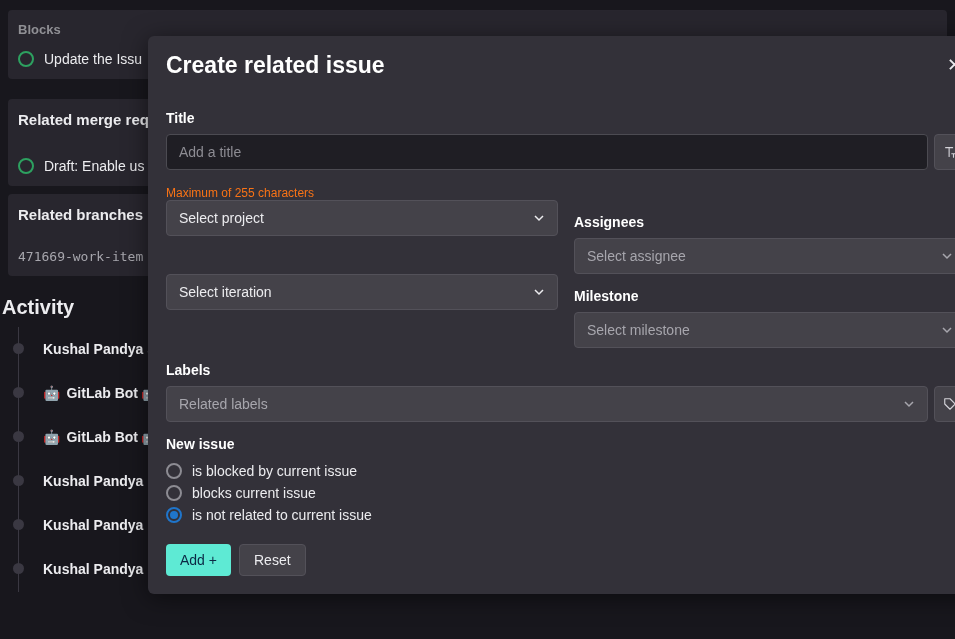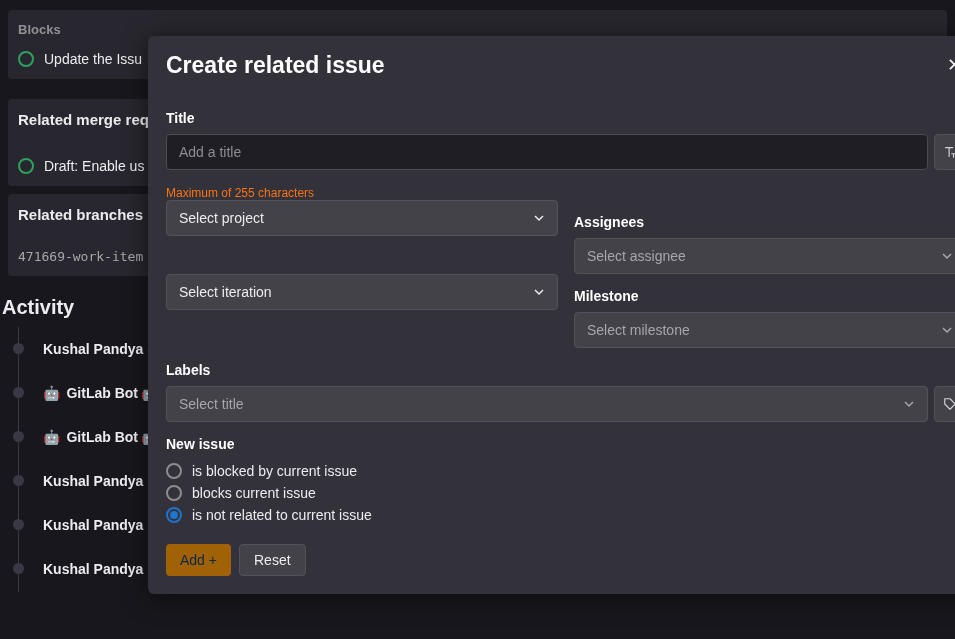--- a/index.html
+++ b/index.html
@@ -441,7 +441,7 @@
     <label class="form-label">Labels</label>
     <div class="labels-row">
       <div class="select-btn muted" style="flex:1;">
-        <span>Select title</span>
+        <span>Related labels</span>
         <svg class="chev-down-svg" width="12" height="12" viewBox="0 0 12 12">
             <path d="M2 4 L6 8 L10 4" fill="none" stroke="currentColor" stroke-width="1.5"></path>
           </svg>

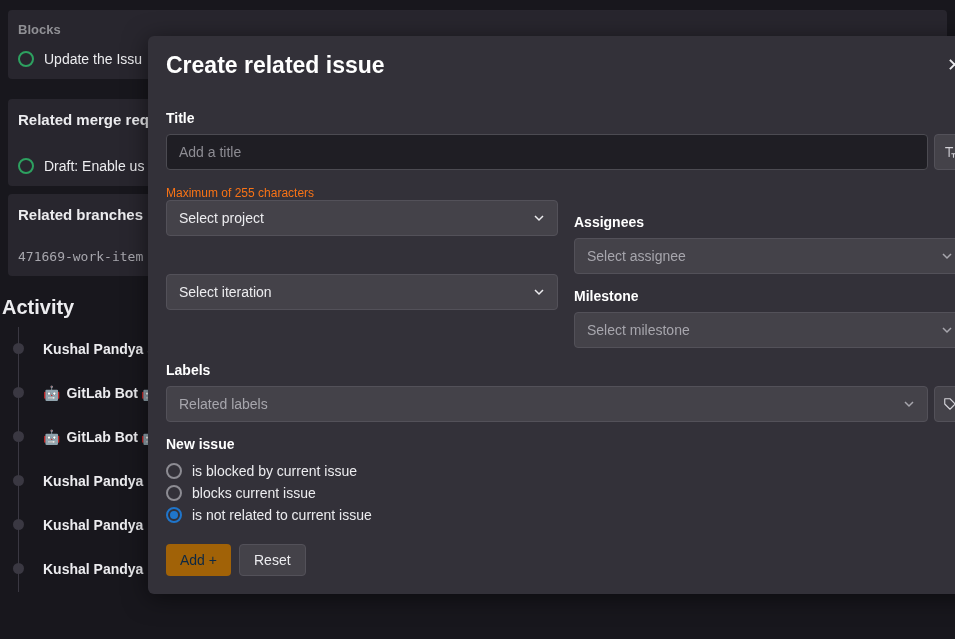--- a/index.html
+++ b/index.html
@@ -297,7 +297,7 @@
       border: none;
     }
     .btn-primary {
-      background: #a16207;
+      background: #5eead4;
       color: #0c2844;
     }
     .btn-secondary {

